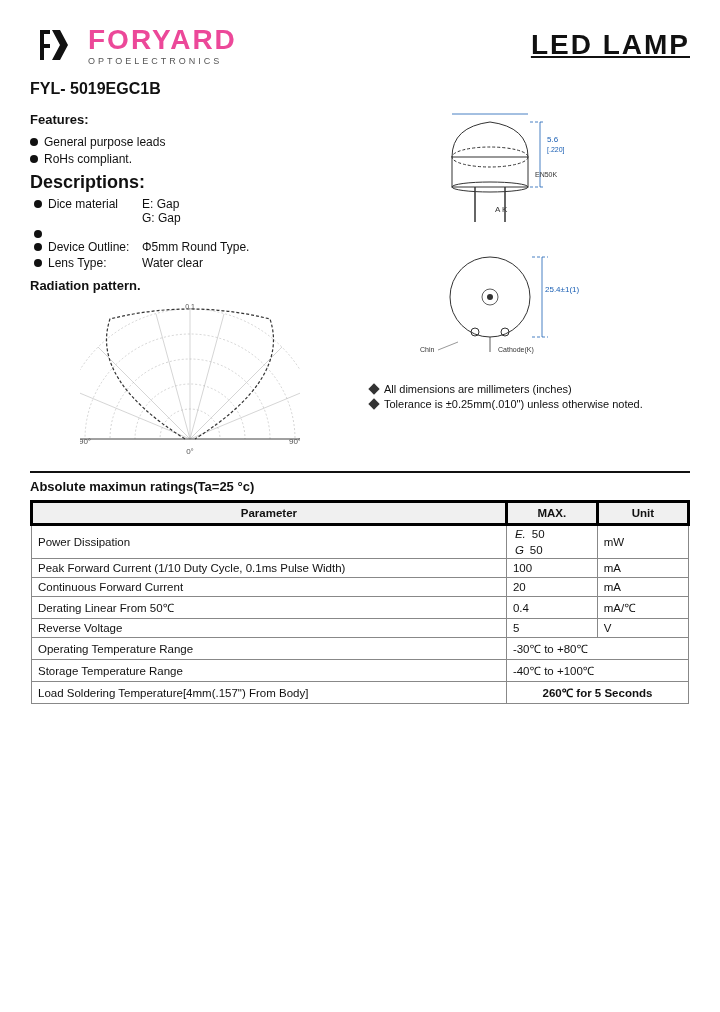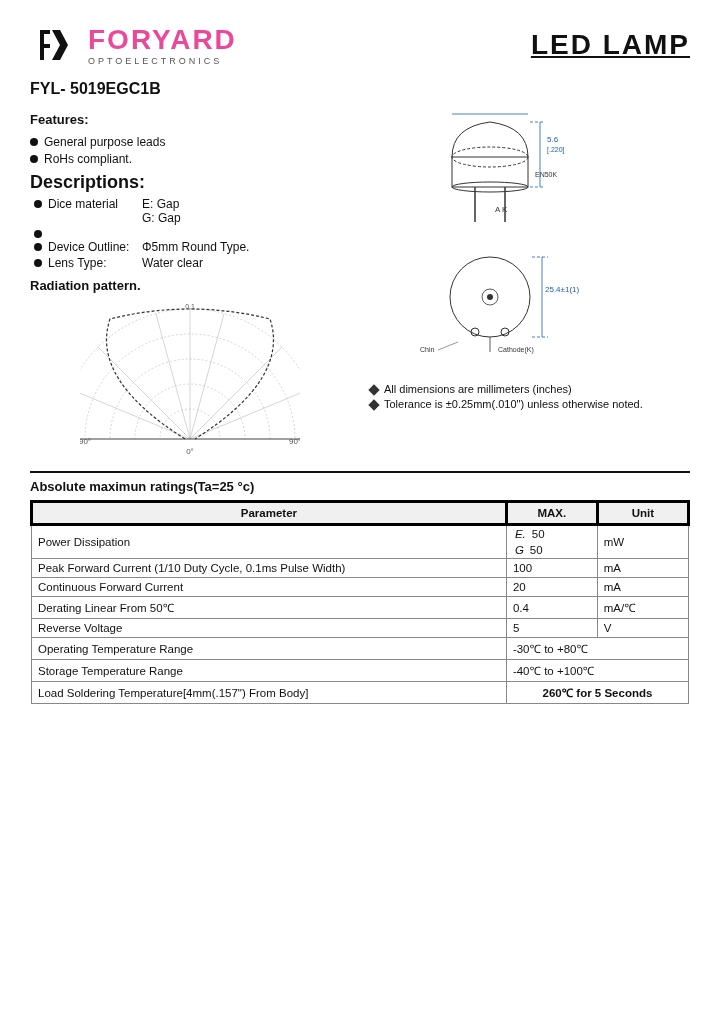--- a/index.html
+++ b/index.html
@@ -159,7 +159,7 @@
     }
     .tolerance-item {
       display: flex;
-      align-items: center;
+      align-items: flex-start;
       margin-bottom: 3px;
       font-size: 11px;
     }

